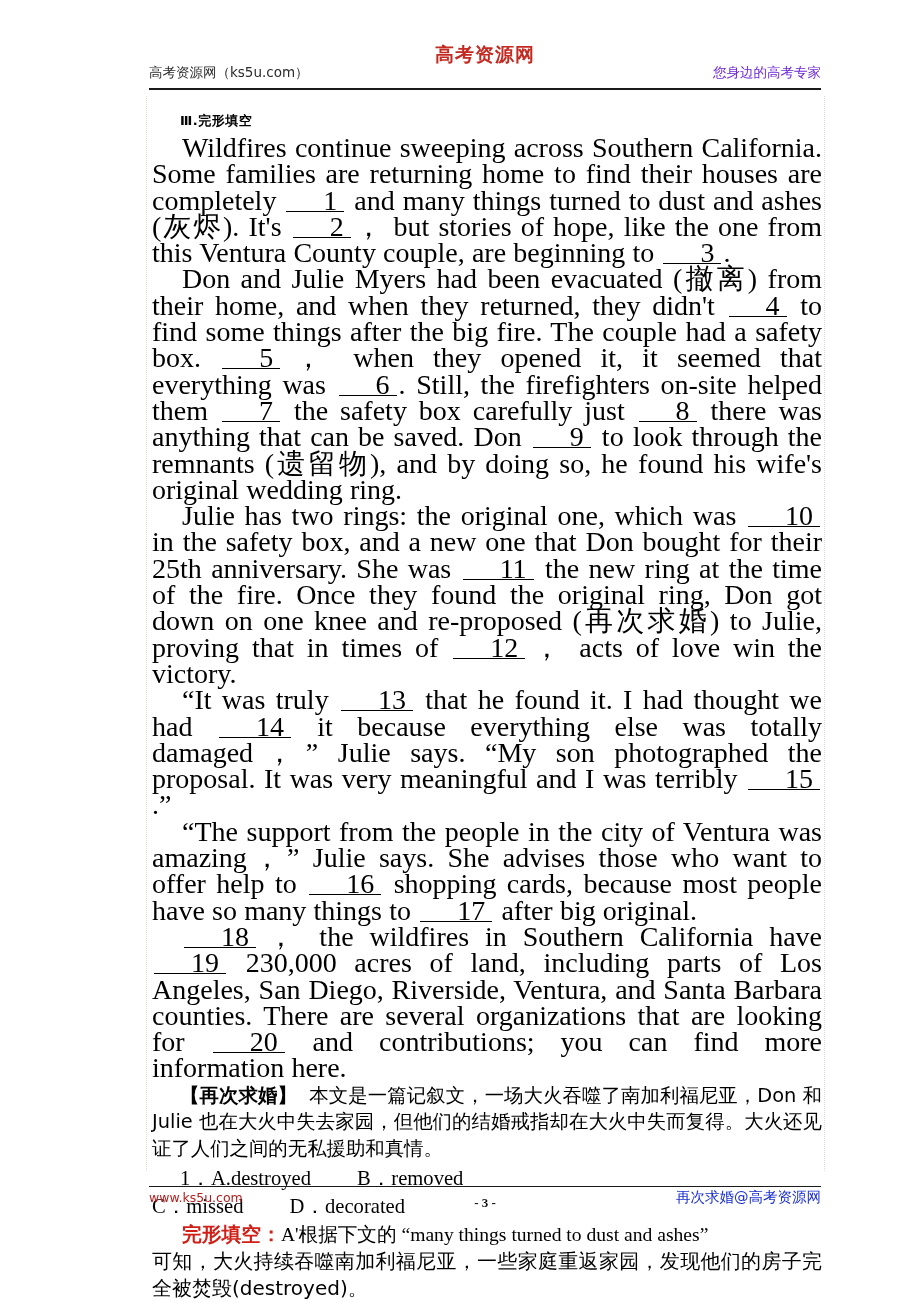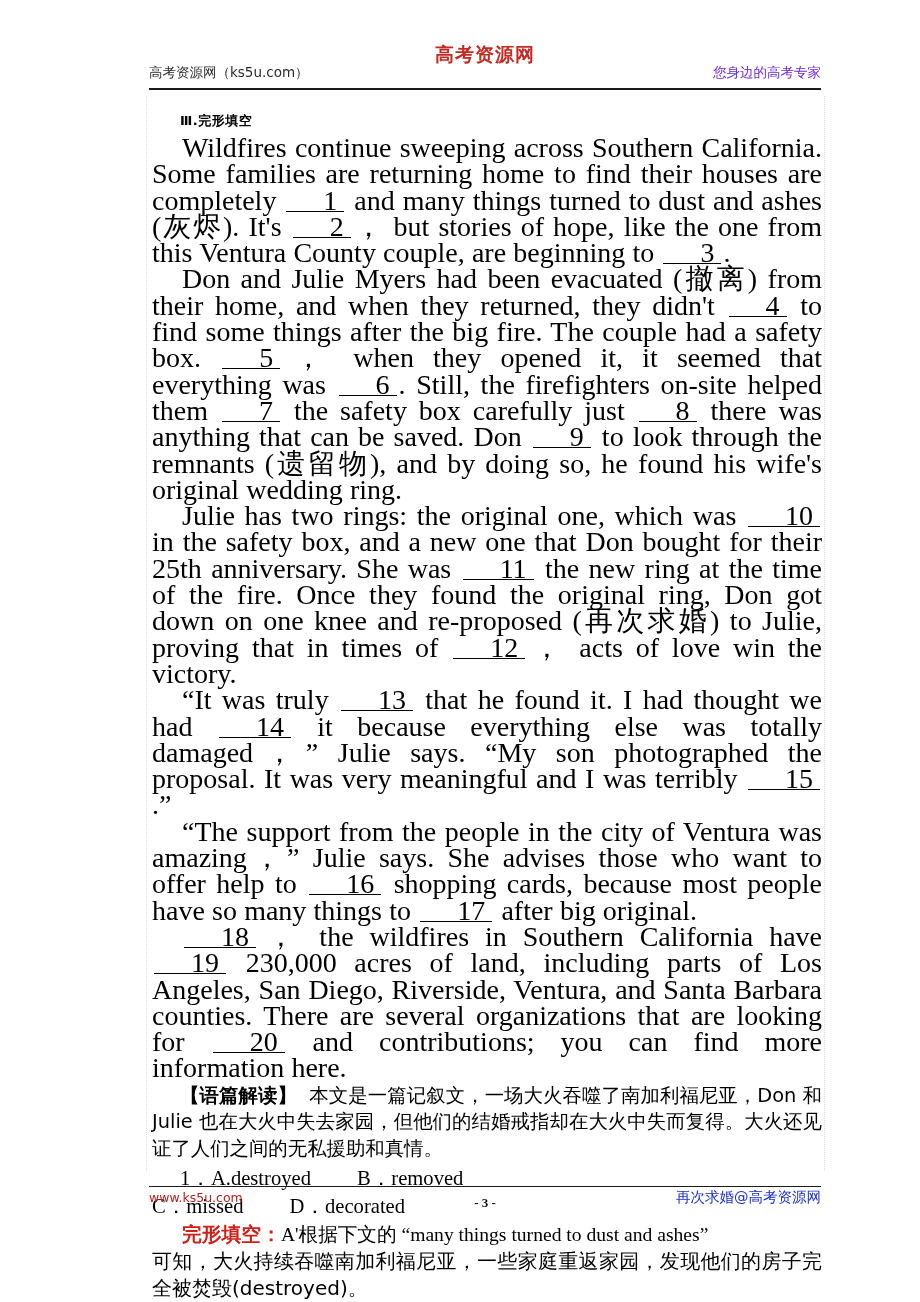--- a/index.html
+++ b/index.html
@@ -250,7 +250,7 @@
 
     <p class="para"><span class="blank w2">18</span><span>， the wildfires in Southern California have </span><span class="blank w2">19</span><span> 230,000 acres of land, including parts of Los Angeles, San Diego, Riverside, Ventura, and Santa Barbara counties. There are several organizations that are looking for </span><span class="blank w2">20</span><span> and contributions; you can find more information here.</span></p>
 
-    <p class="analysis"><span class="tag-bracket">【语篇解读】</span>&nbsp;&nbsp;<span>本文是一篇记叙文，一场大火吞噬了南加利福尼亚，Don 和 Julie 也在大火中失去家园，但他们的结婚戒指却在大火中失而复得。大火还见证了人们之间的无私援助和真情。</span></p>
+    <p class="analysis"><span class="tag-bracket">【再次求婚】</span>&nbsp;&nbsp;<span>本文是一篇记叙文，一场大火吞噬了南加利福尼亚，Don 和 Julie 也在大火中失去家园，但他们的结婚戒指却在大火中失而复得。大火还见证了人们之间的无私援助和真情。</span></p>
 
     <p class="options"><span>1．</span><span>A.destroyed</span><span class="opt-gap"></span><span>B．removed</span></p>
 

